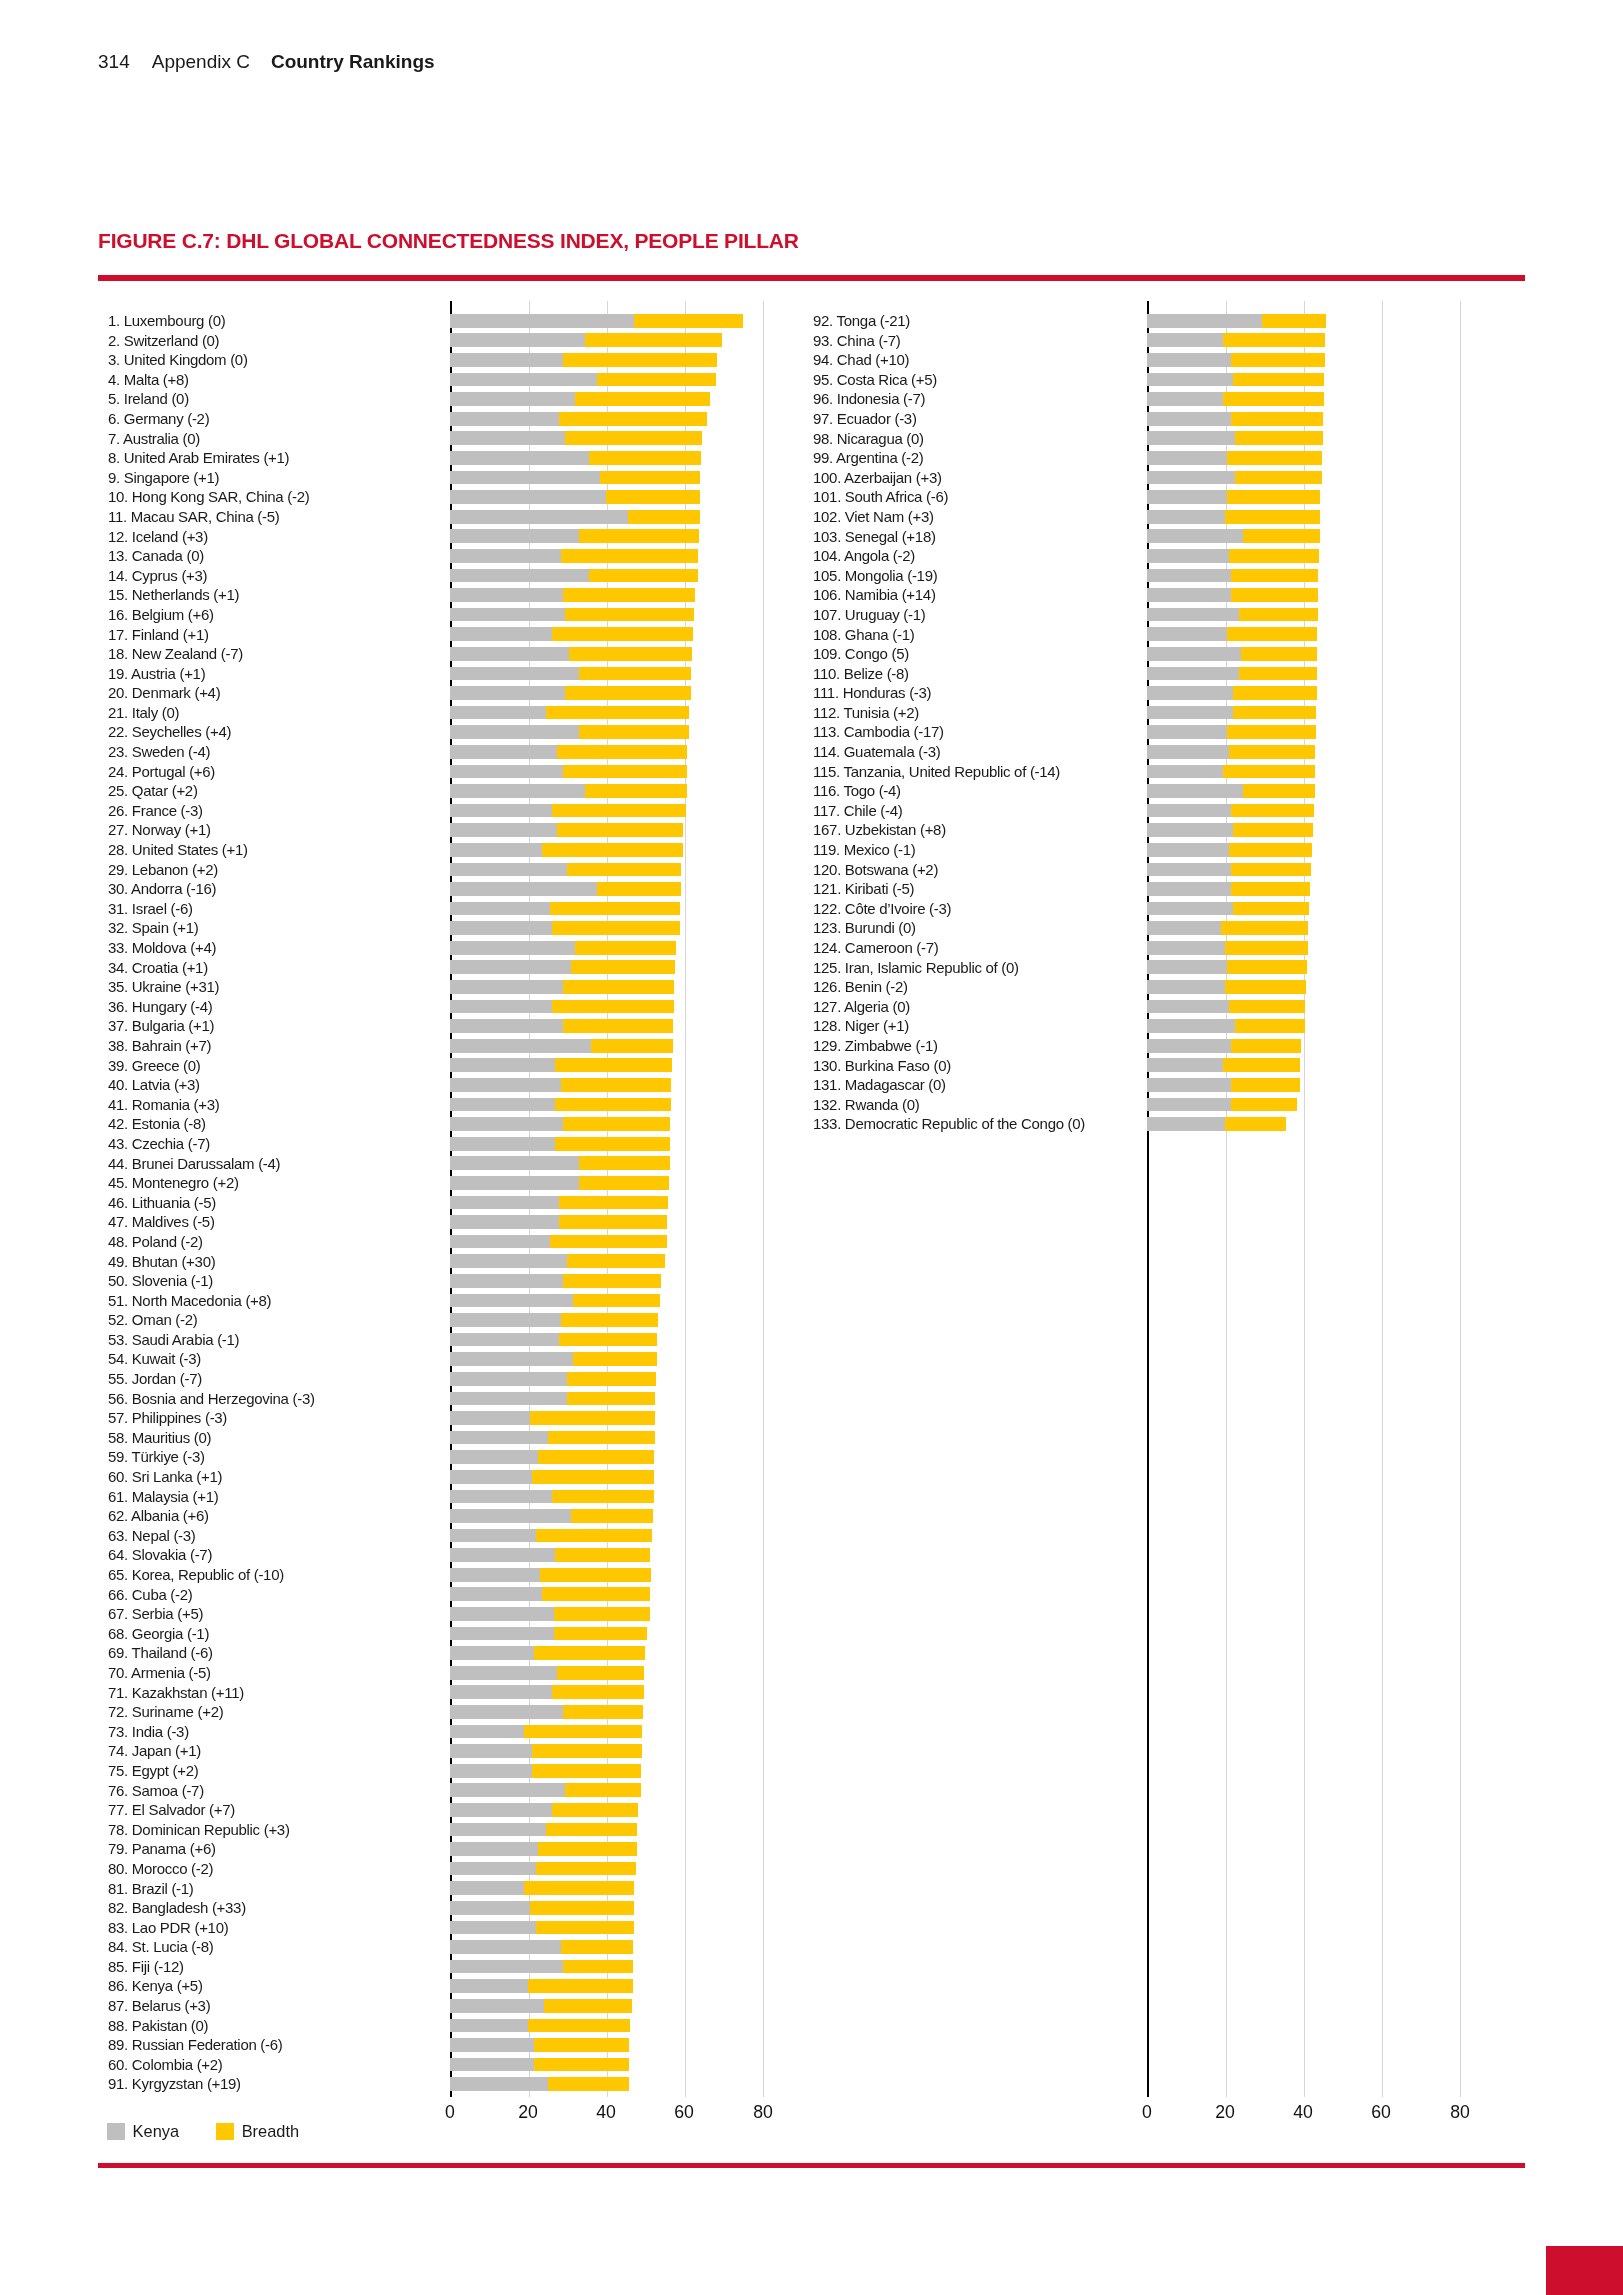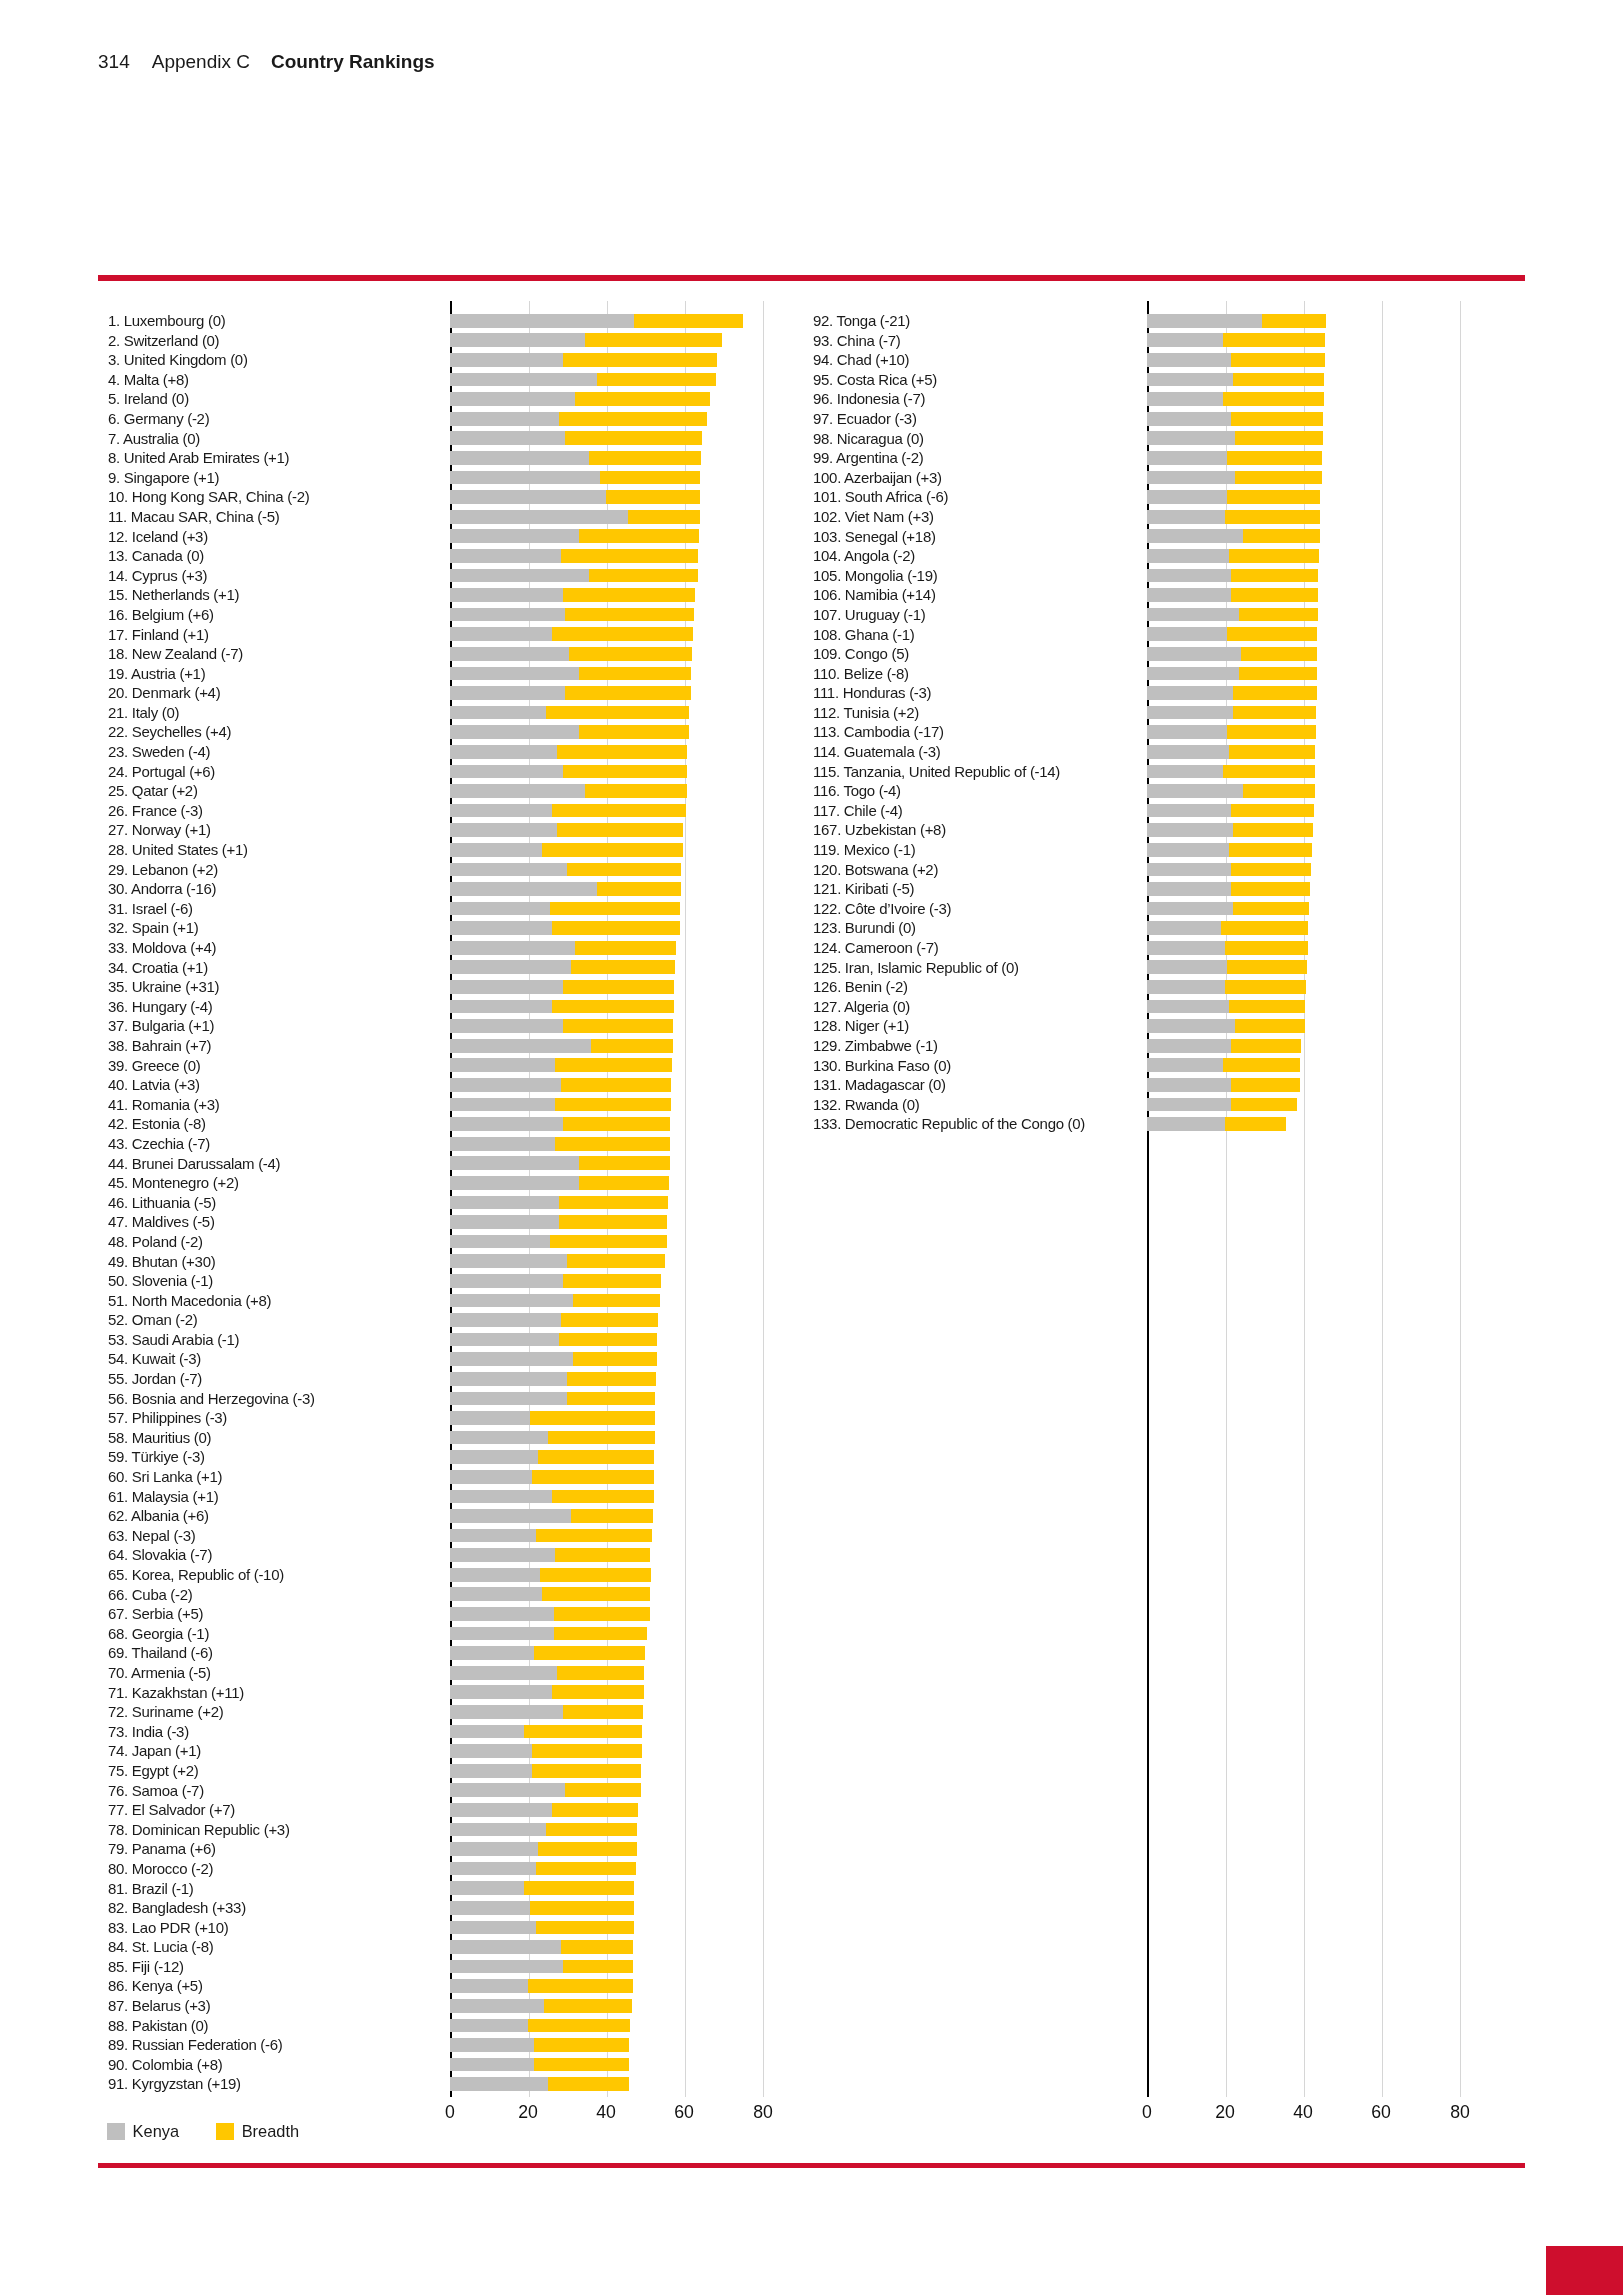--- a/index.html
+++ b/index.html
@@ -60,6 +60,7 @@
     <span class="pgnum">314</span><span class="appendix">Appendix C</span><span class="section">Country Rankings</span>
   </div>
 
+  <div id="figure-title">FIGURE C.7: DHL GLOBAL CONNECTEDNESS INDEX, PEOPLE PILLAR</div>
   <div id="title-rule" class="rule"></div>
 
   <div id="panel-left" class="panel">

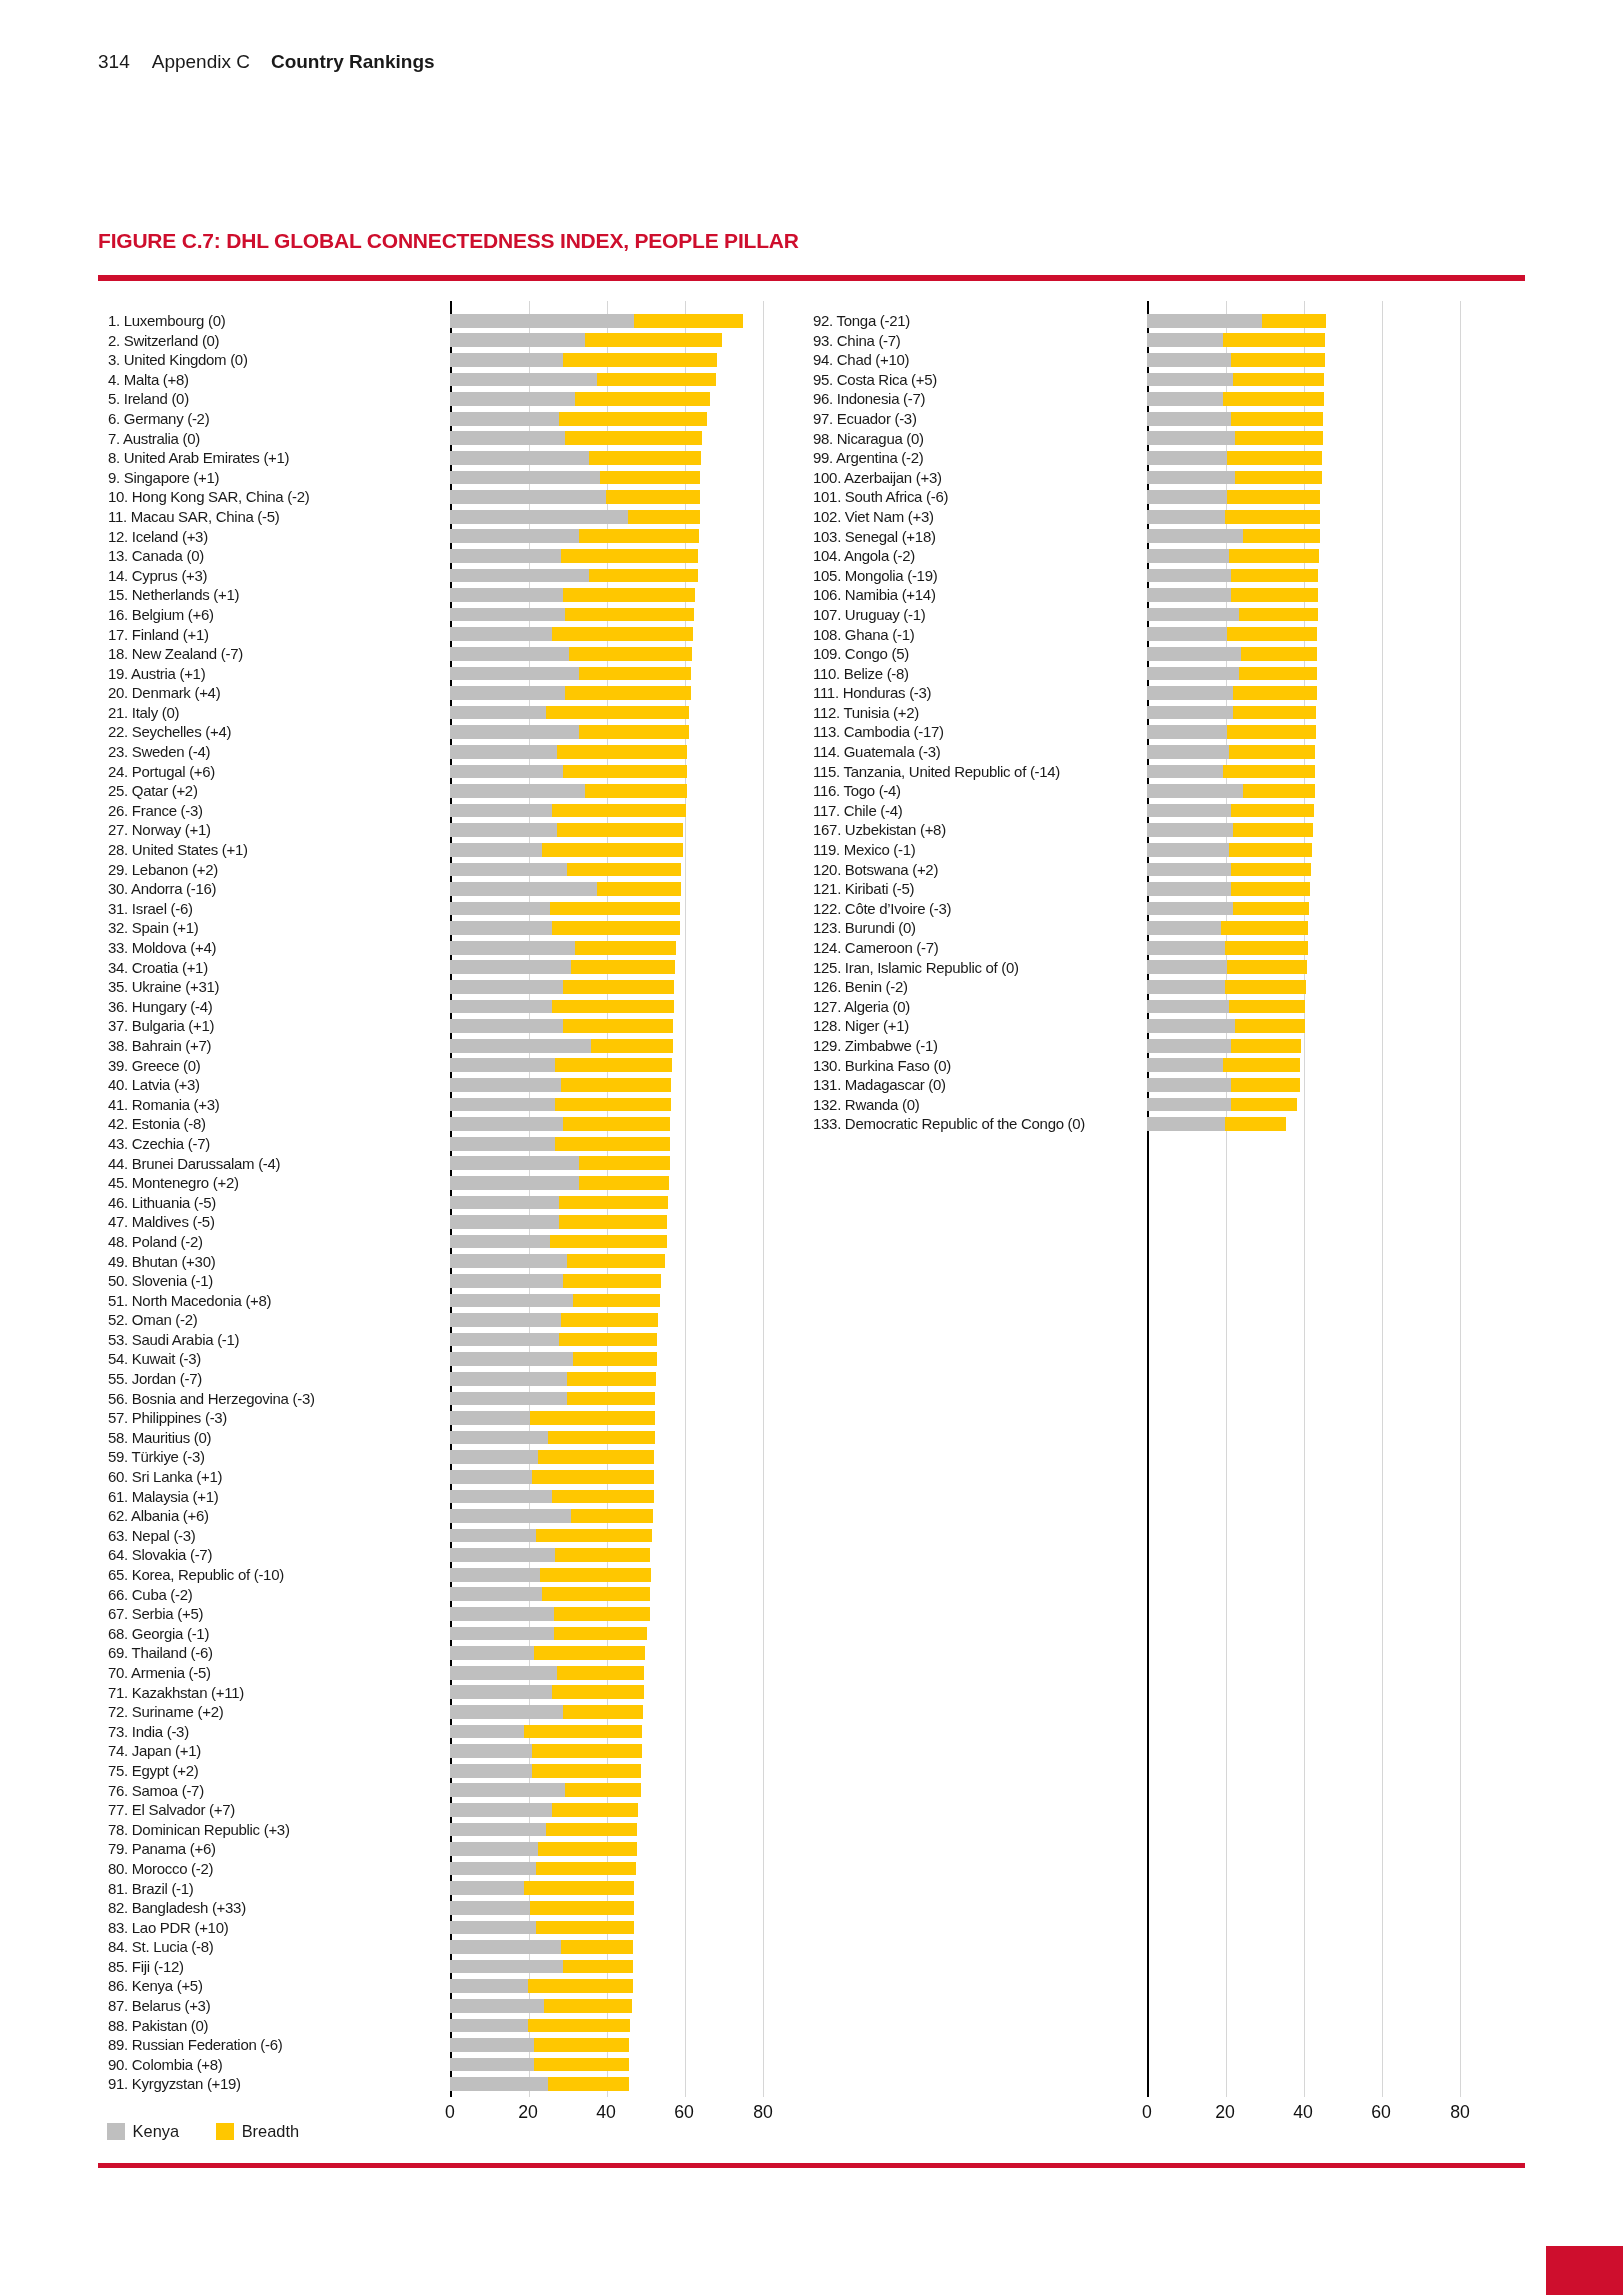--- a/index.html
+++ b/index.html
@@ -690,7 +690,7 @@
     </span>
   </div>
         <div class="row">
-    <span class="country-label">90. Colombia (+8)</span>
+    <span class="country-label">60. Colombia (+2)</span>
     <span class="bar">
       <span class="seg-depth" style="width: 84px;"></span>
       <span class="seg-breadth" style="width: 95px;"></span>

